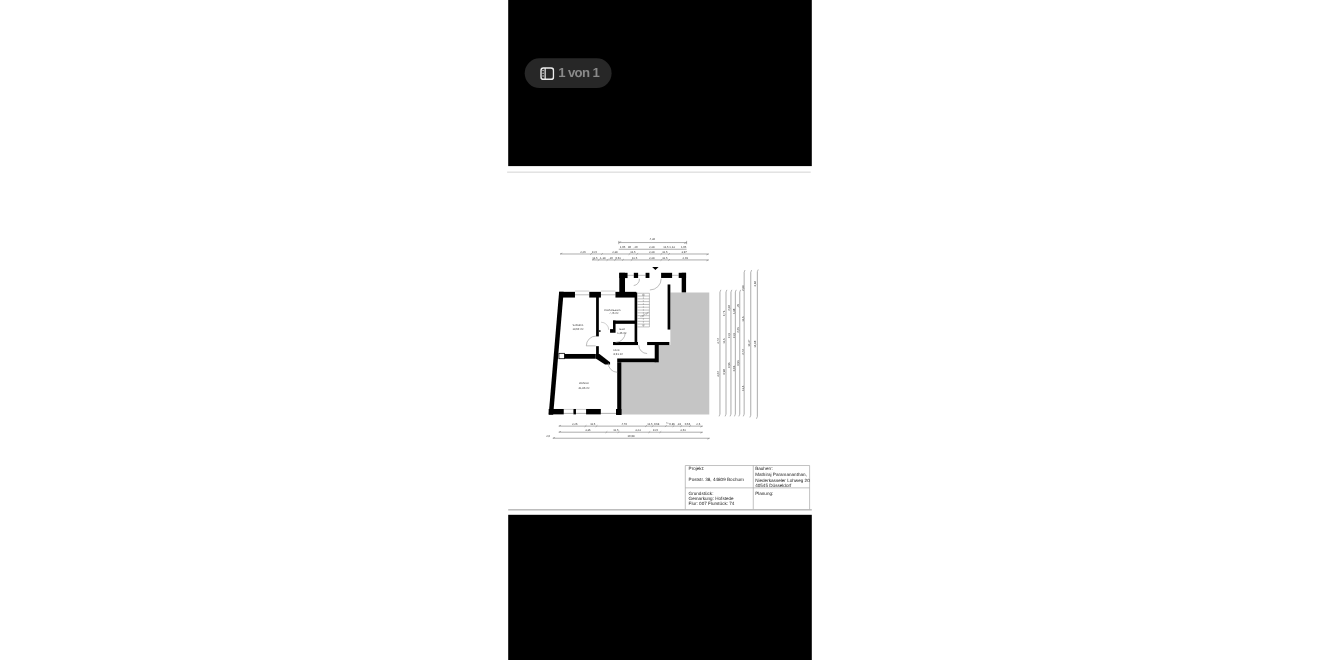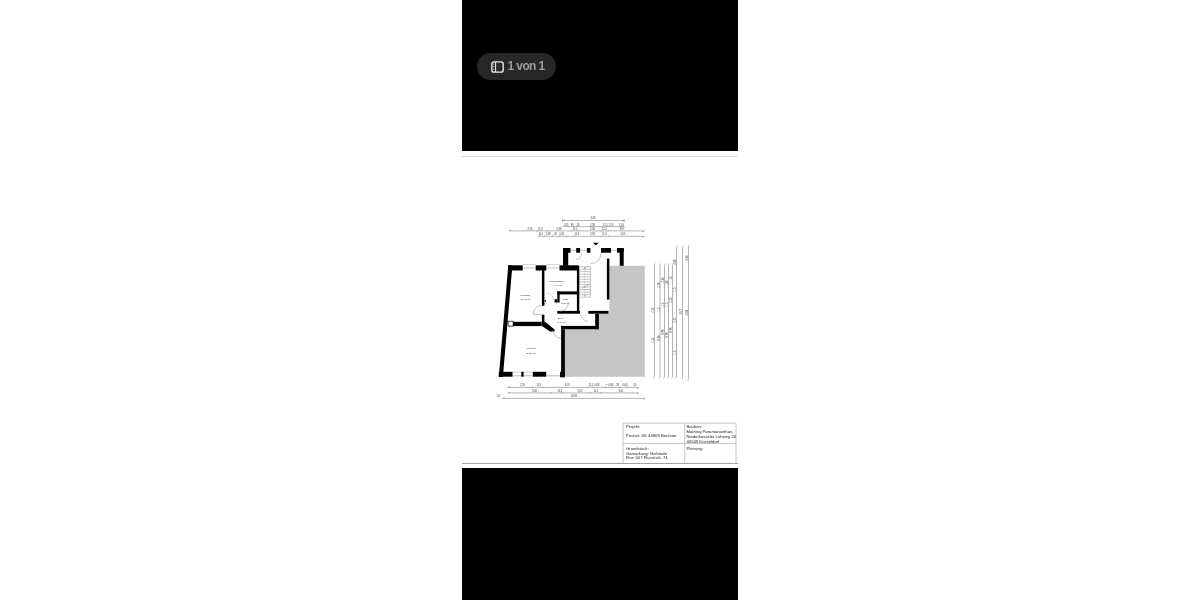--- a/index.html
+++ b/index.html
@@ -22,7 +22,7 @@
     <circle cx="2.7" cy="8.1" r="0.62" fill="#ececec"></circle>
   </svg>
 
-  <div style="position:absolute;left:30.5px;top:0;height:27px;line-height:27px;color:#22c55e;font-size:12px;font-weight:700;letter-spacing:-0.6px;">1 von 1</div>
+  <div style="position:absolute;left:30.5px;top:0;height:27px;line-height:27px;color:#f97316;font-size:12px;font-weight:700;letter-spacing:-0.6px;">1 von 1</div>
 </div>
 
 <div class="abs" style="left:461px;top:155.6px;width:276px;height:1px;background:#d7d7d7;"></div>

